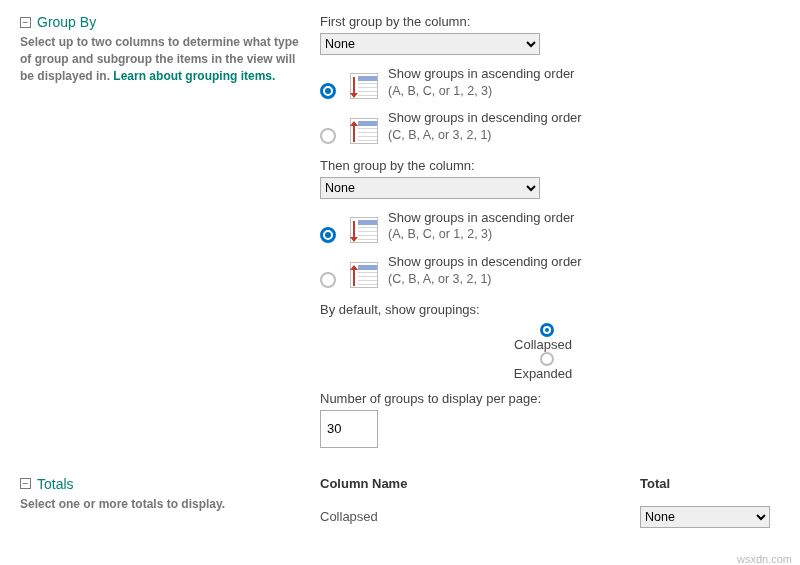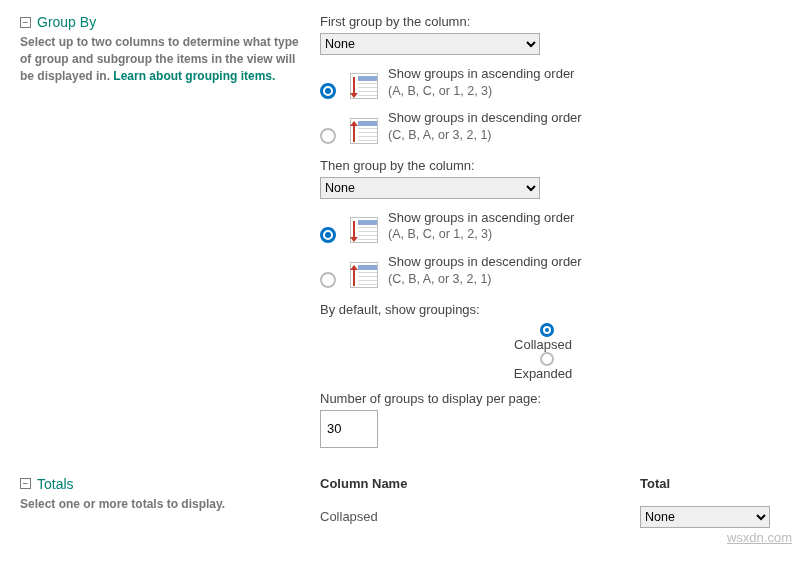--- a/index.html
+++ b/index.html
@@ -73,7 +73,7 @@
   table.totals th { text-align:left; font-weight:700; color:#333; padding: 0 0 10px; font-size:13px; }
   table.totals td { padding: 5px 0; color:#555; vertical-align: middle; }
   table.totals td.r, table.totals th.r { text-align:left; width:140px; }
-  .watermark { position:fixed; right:8px; bottom:20px; color:#bbb; font-size:13px;text-decoration:underline; }
+  .watermark { position:fixed; right:8px; bottom:0; color:#bbb; font-size:11px; }
 </style>
 </head>
 <body>

